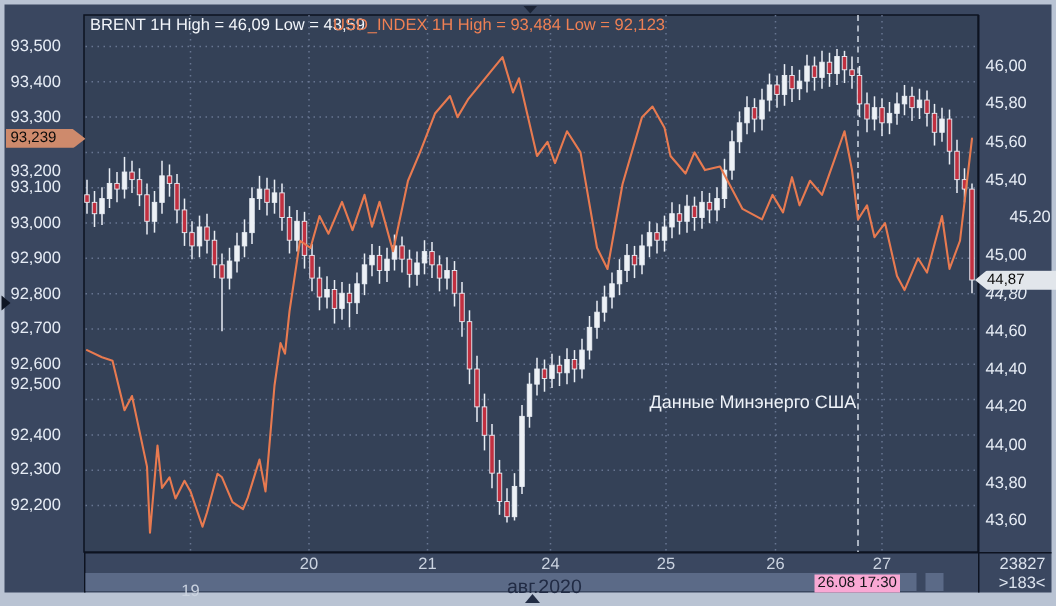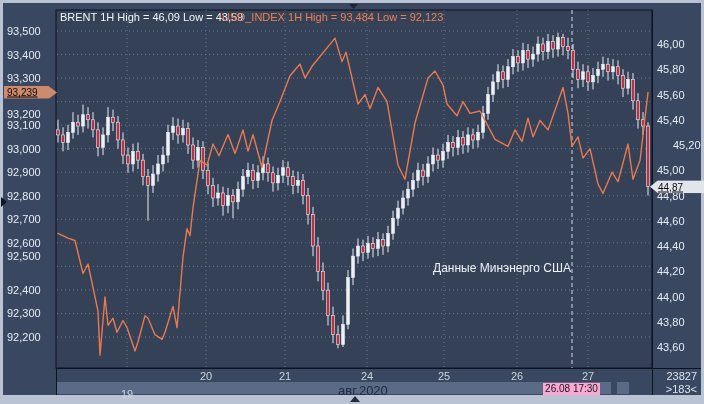--- a/index.html
+++ b/index.html
@@ -9,7 +9,7 @@
   .hdr{font-size:11px;letter-spacing:0px;}
   .axis-label{position:absolute;font-size:11px;color:#E6ECF5;transform:translateY(-50%);white-space:nowrap;}
   .day-label{position:absolute;font-size:11px;color:#CBD3E0;transform:translateX(-50%);white-space:nowrap;}
-  .tag{position:absolute;font-size:10px;color:#0A0A0A;line-height:13px;height:13px;transform:translateY(-50%);text-decoration:underline;}
+  .tag{position:absolute;font-size:10px;color:#0A0A0A;line-height:13px;height:13px;transform:translateY(-50%);}
   .tag-left{width:50px;padding-left:3px;clip-path:polygon(0 0,84% 0,100% 50%,84% 100%,0 100%);}
   .tag-right{width:49px;padding-left:8px;clip-path:polygon(0 50%,14% 0,100% 0,100% 100%,14% 100%);}
   .time-tag{position:absolute;font-size:10px;color:#14161a;height:12px;line-height:12px;text-align:center;}

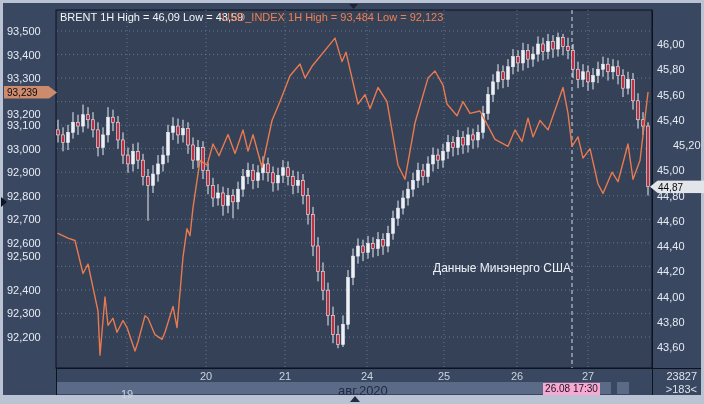--- a/index.html
+++ b/index.html
@@ -338,7 +338,7 @@
       <div class="axis-label" style="left: 657px; top: 119.75px;">45,40</div>
       <div class="axis-label" style="left: 657px; top: 145px; margin-left: 16px;">45,20</div>
       <div class="axis-label" style="left: 657px; top: 170.25px;">45,00</div>
-      <div class="axis-label" style="left: 657px; top: 195.5px;">44,80</div>
+      <div class="axis-label" style="left: 657px; top: 195.5px; font-style: italic;">44,80</div>
       <div class="axis-label" style="left: 657px; top: 220.75px;">44,60</div>
       <div class="axis-label" style="left: 657px; top: 246px;">44,40</div>
       <div class="axis-label" style="left: 657px; top: 271.25px;">44,20</div>

